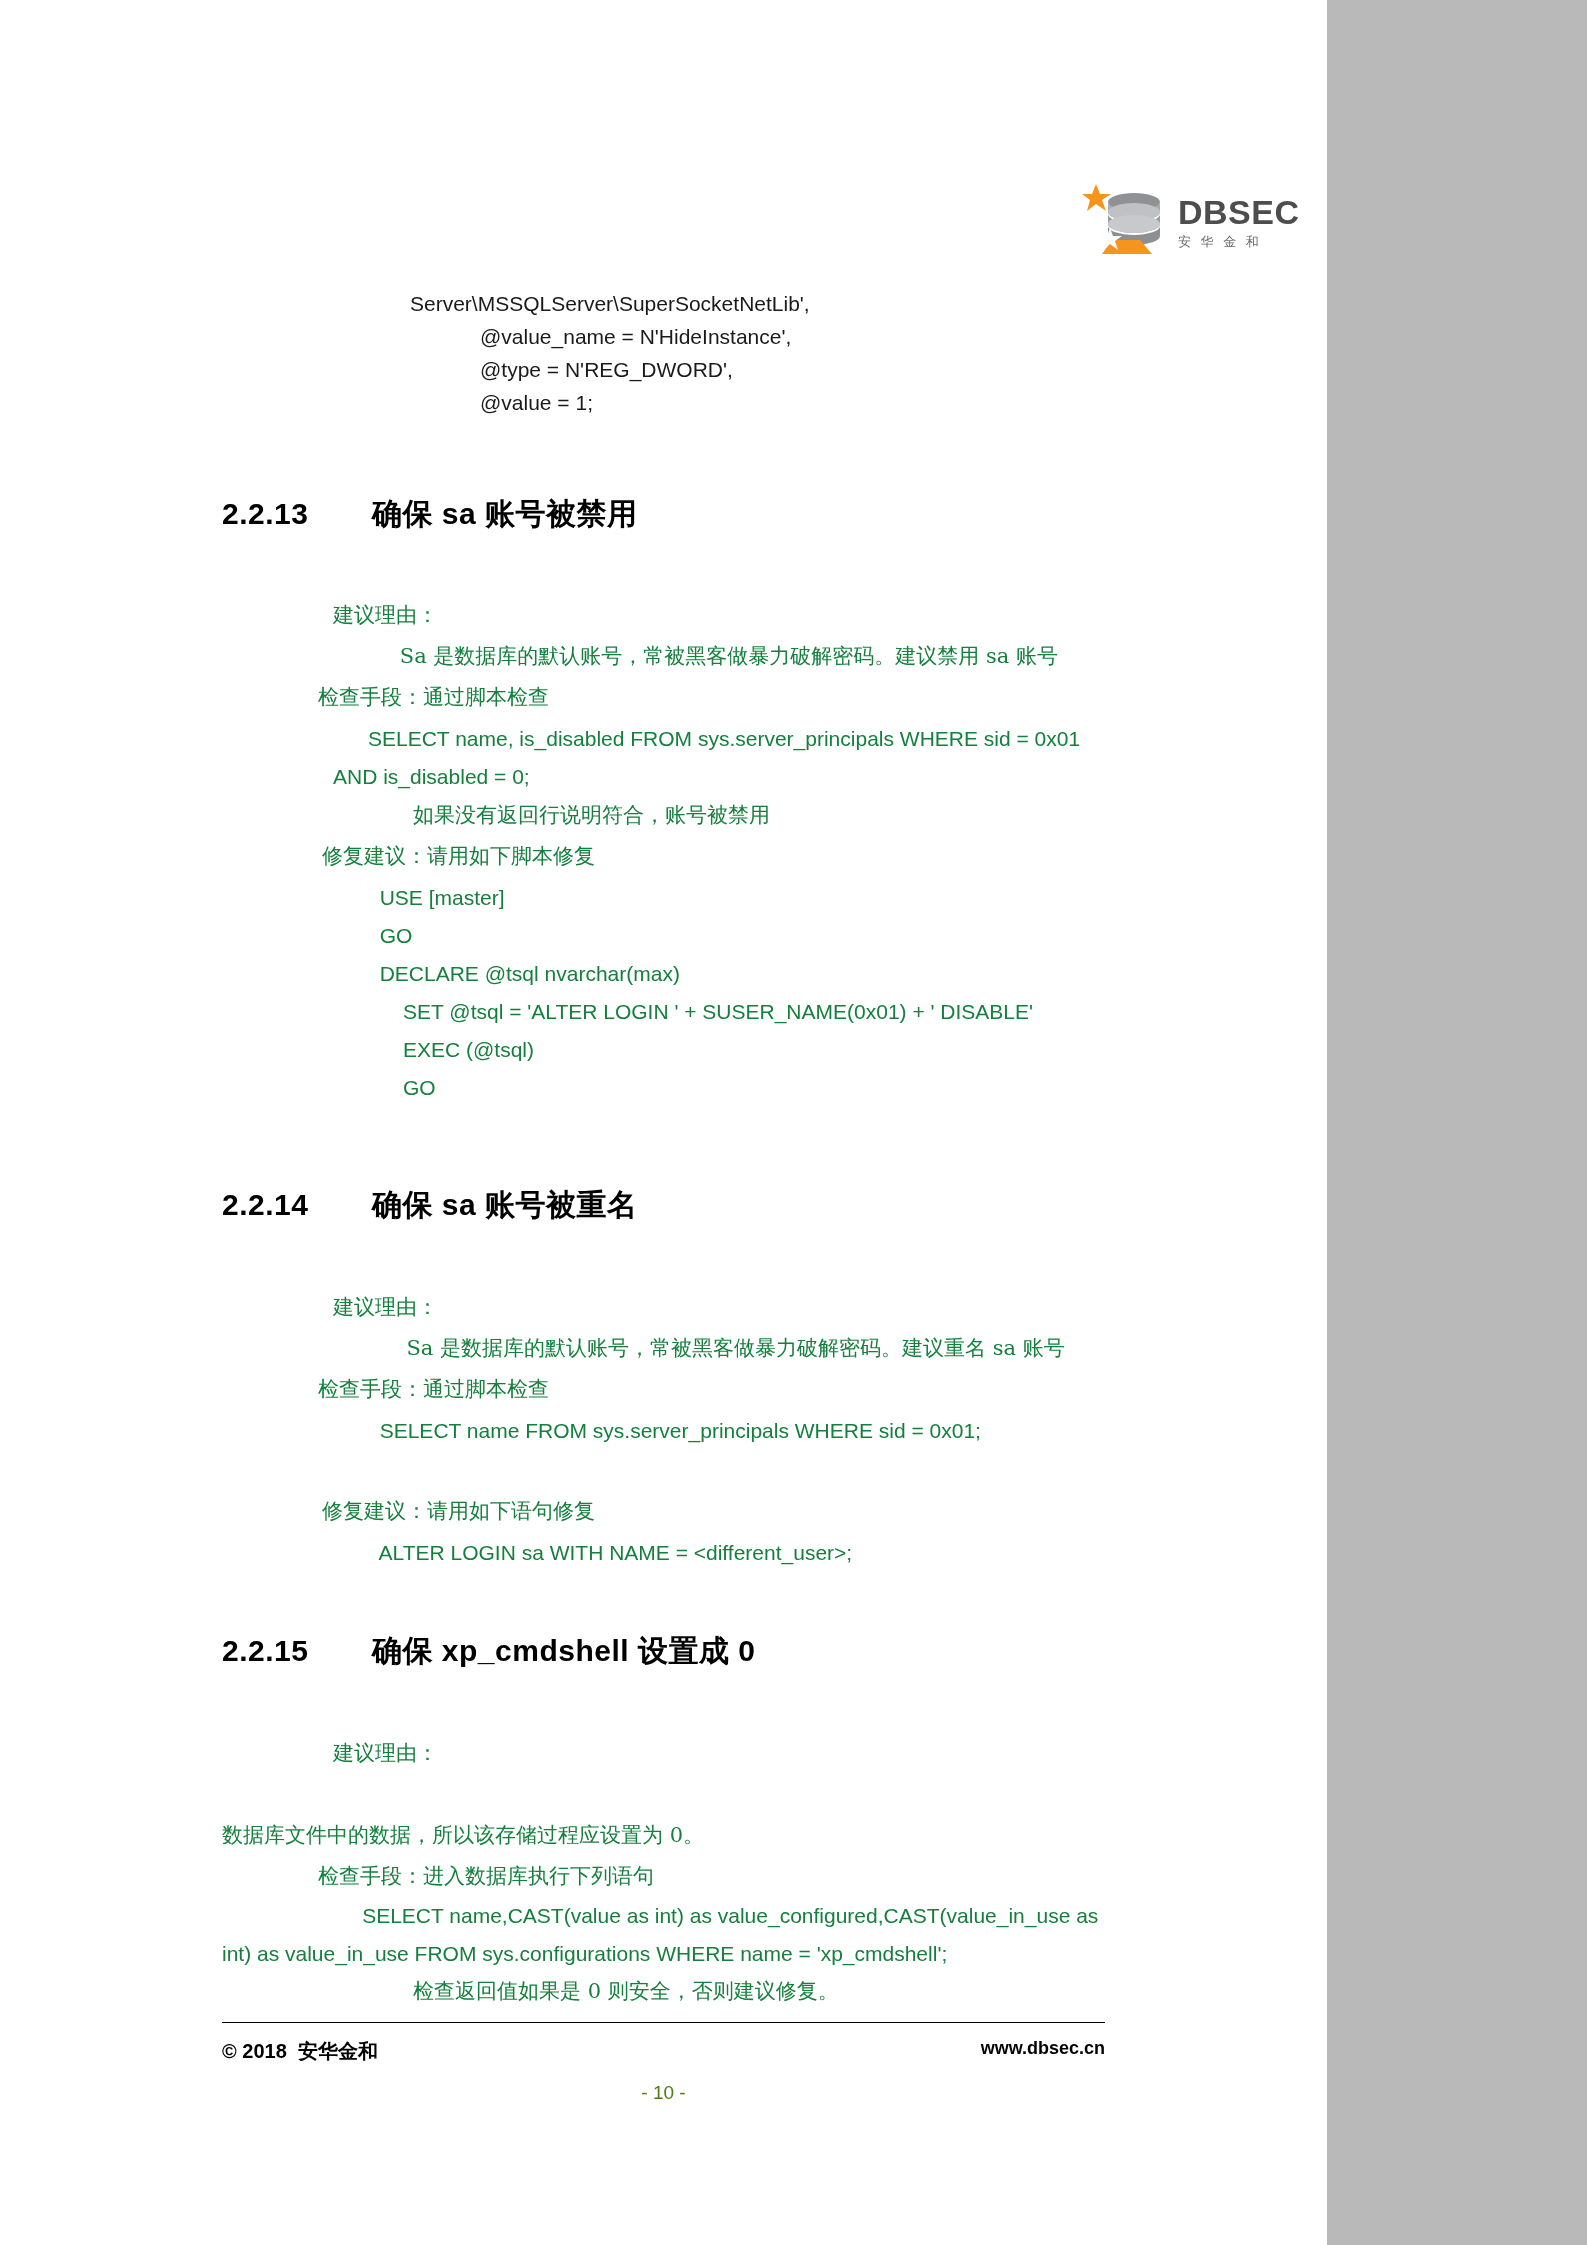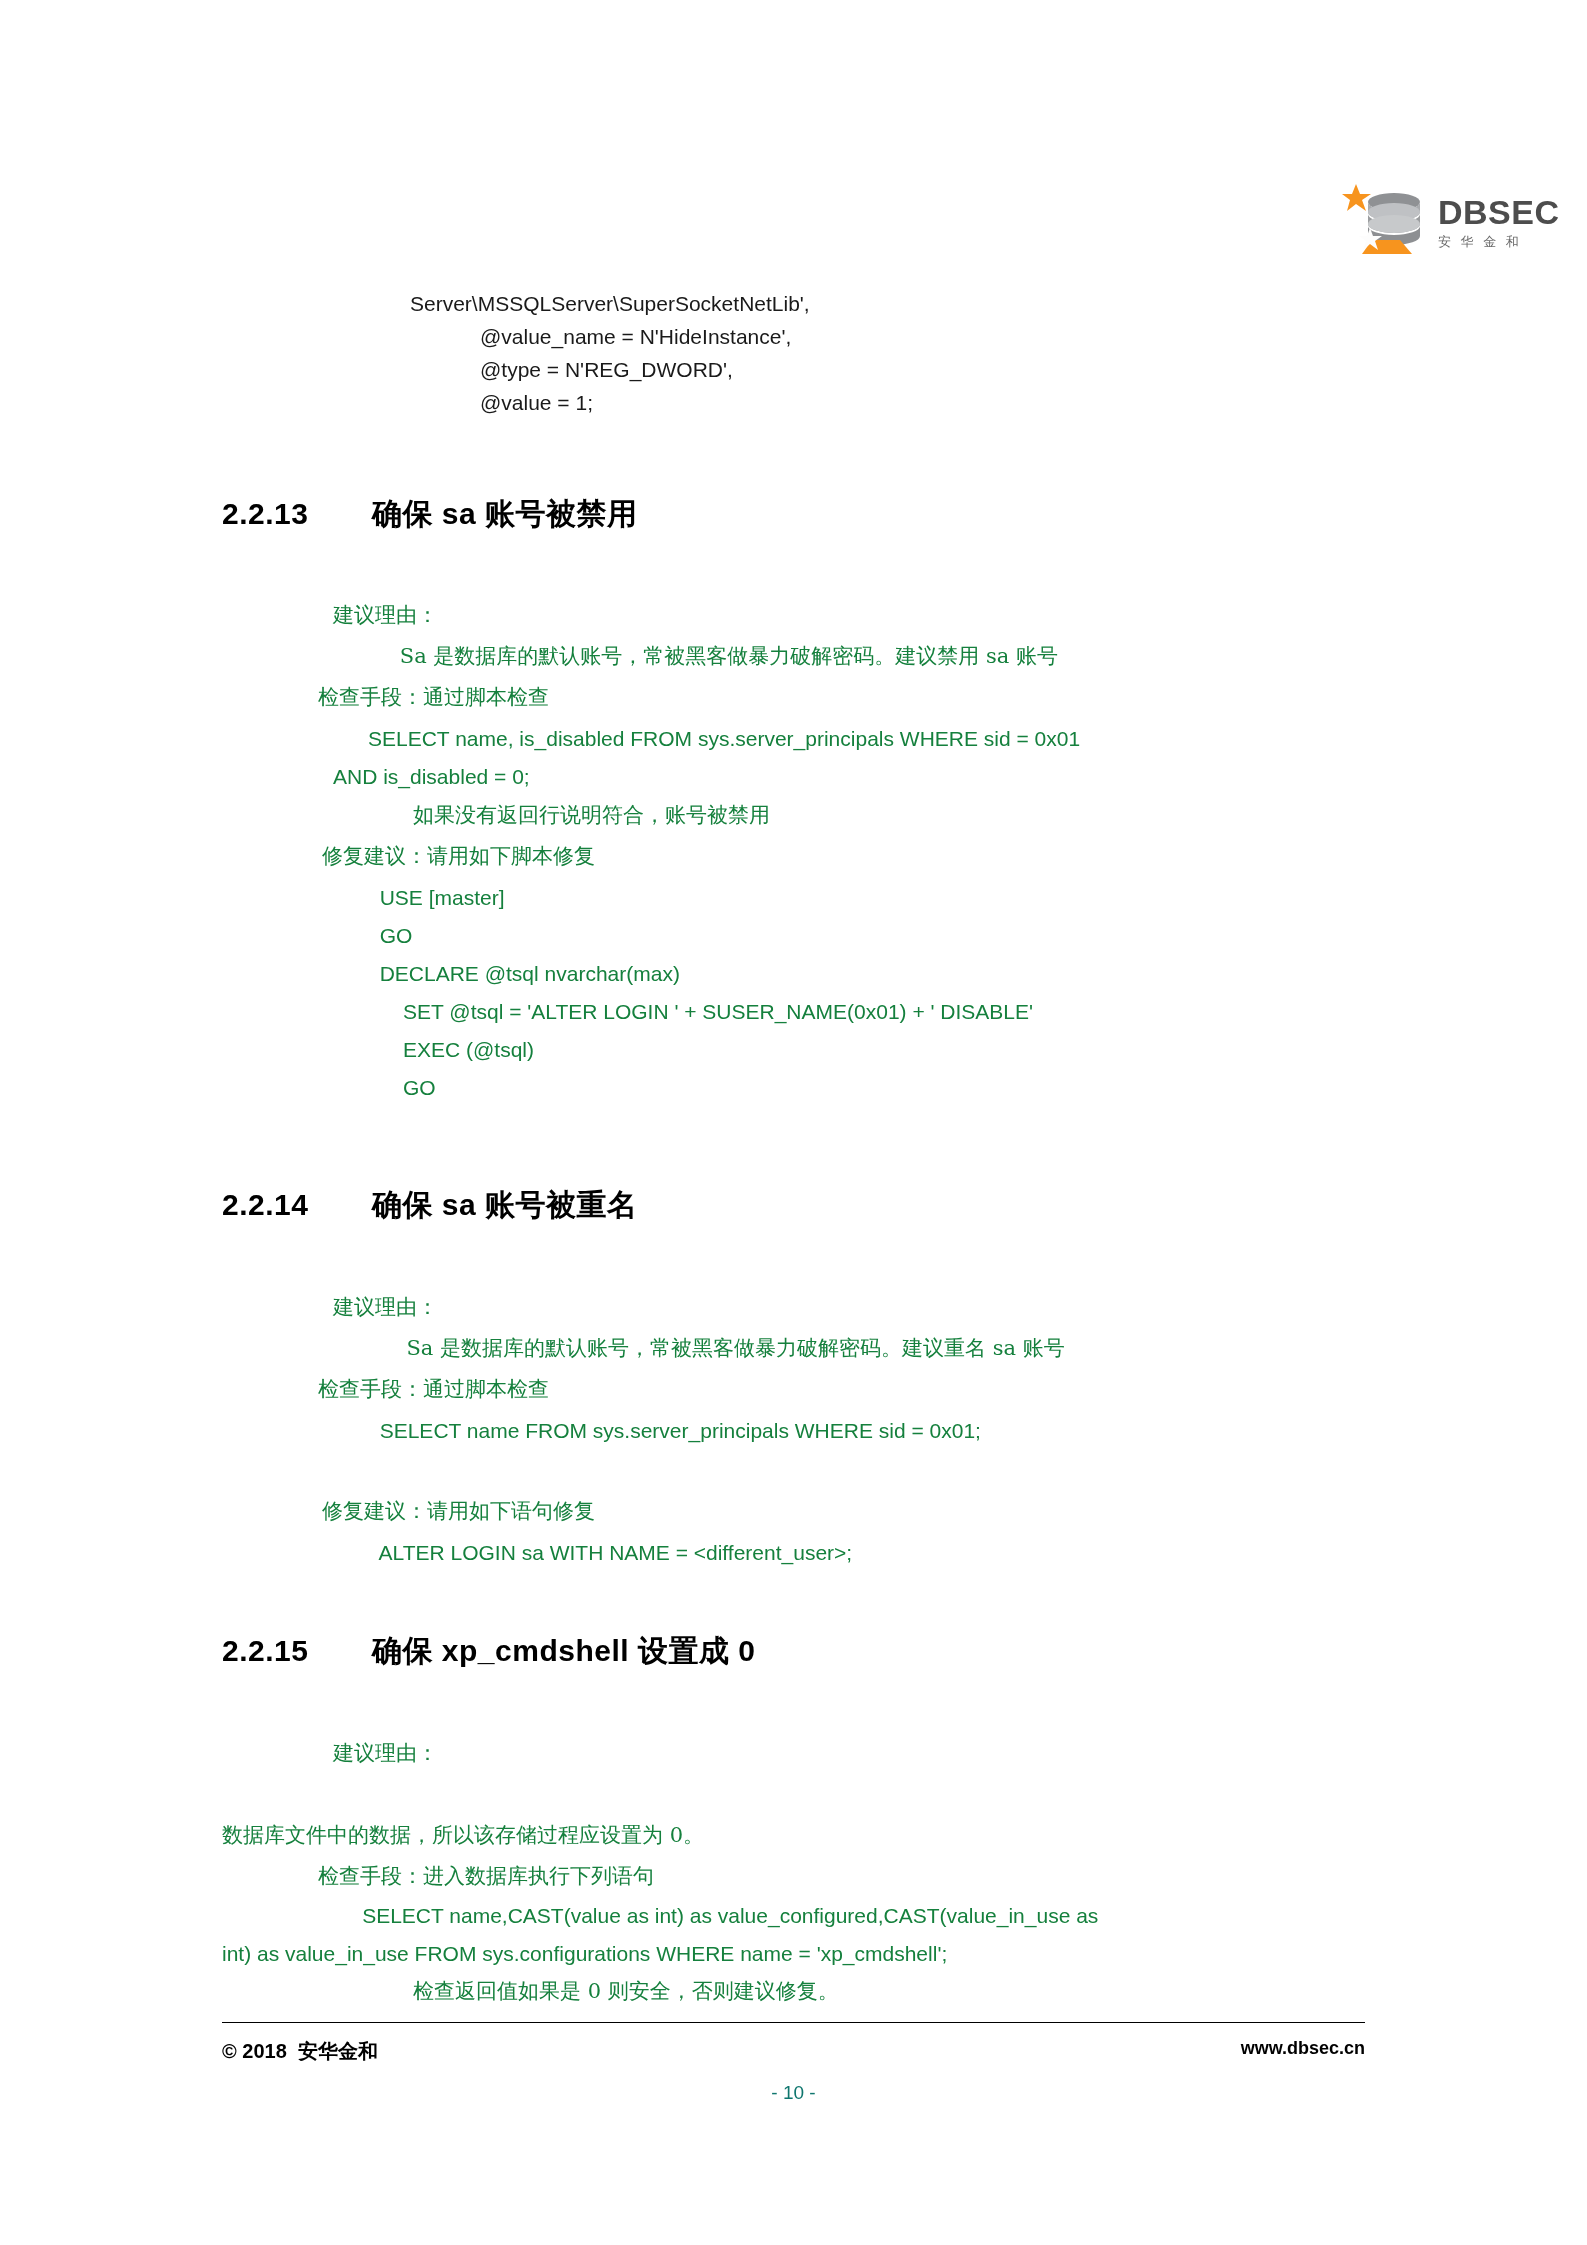--- a/index.html
+++ b/index.html
@@ -11,7 +11,7 @@
     font-family: "Liberation Sans", sans-serif;
   }
   .page {
-    width: 1587px;
+    width: 1327px;
     height: 2245px;
     background: #ffffff;
     position: relative;

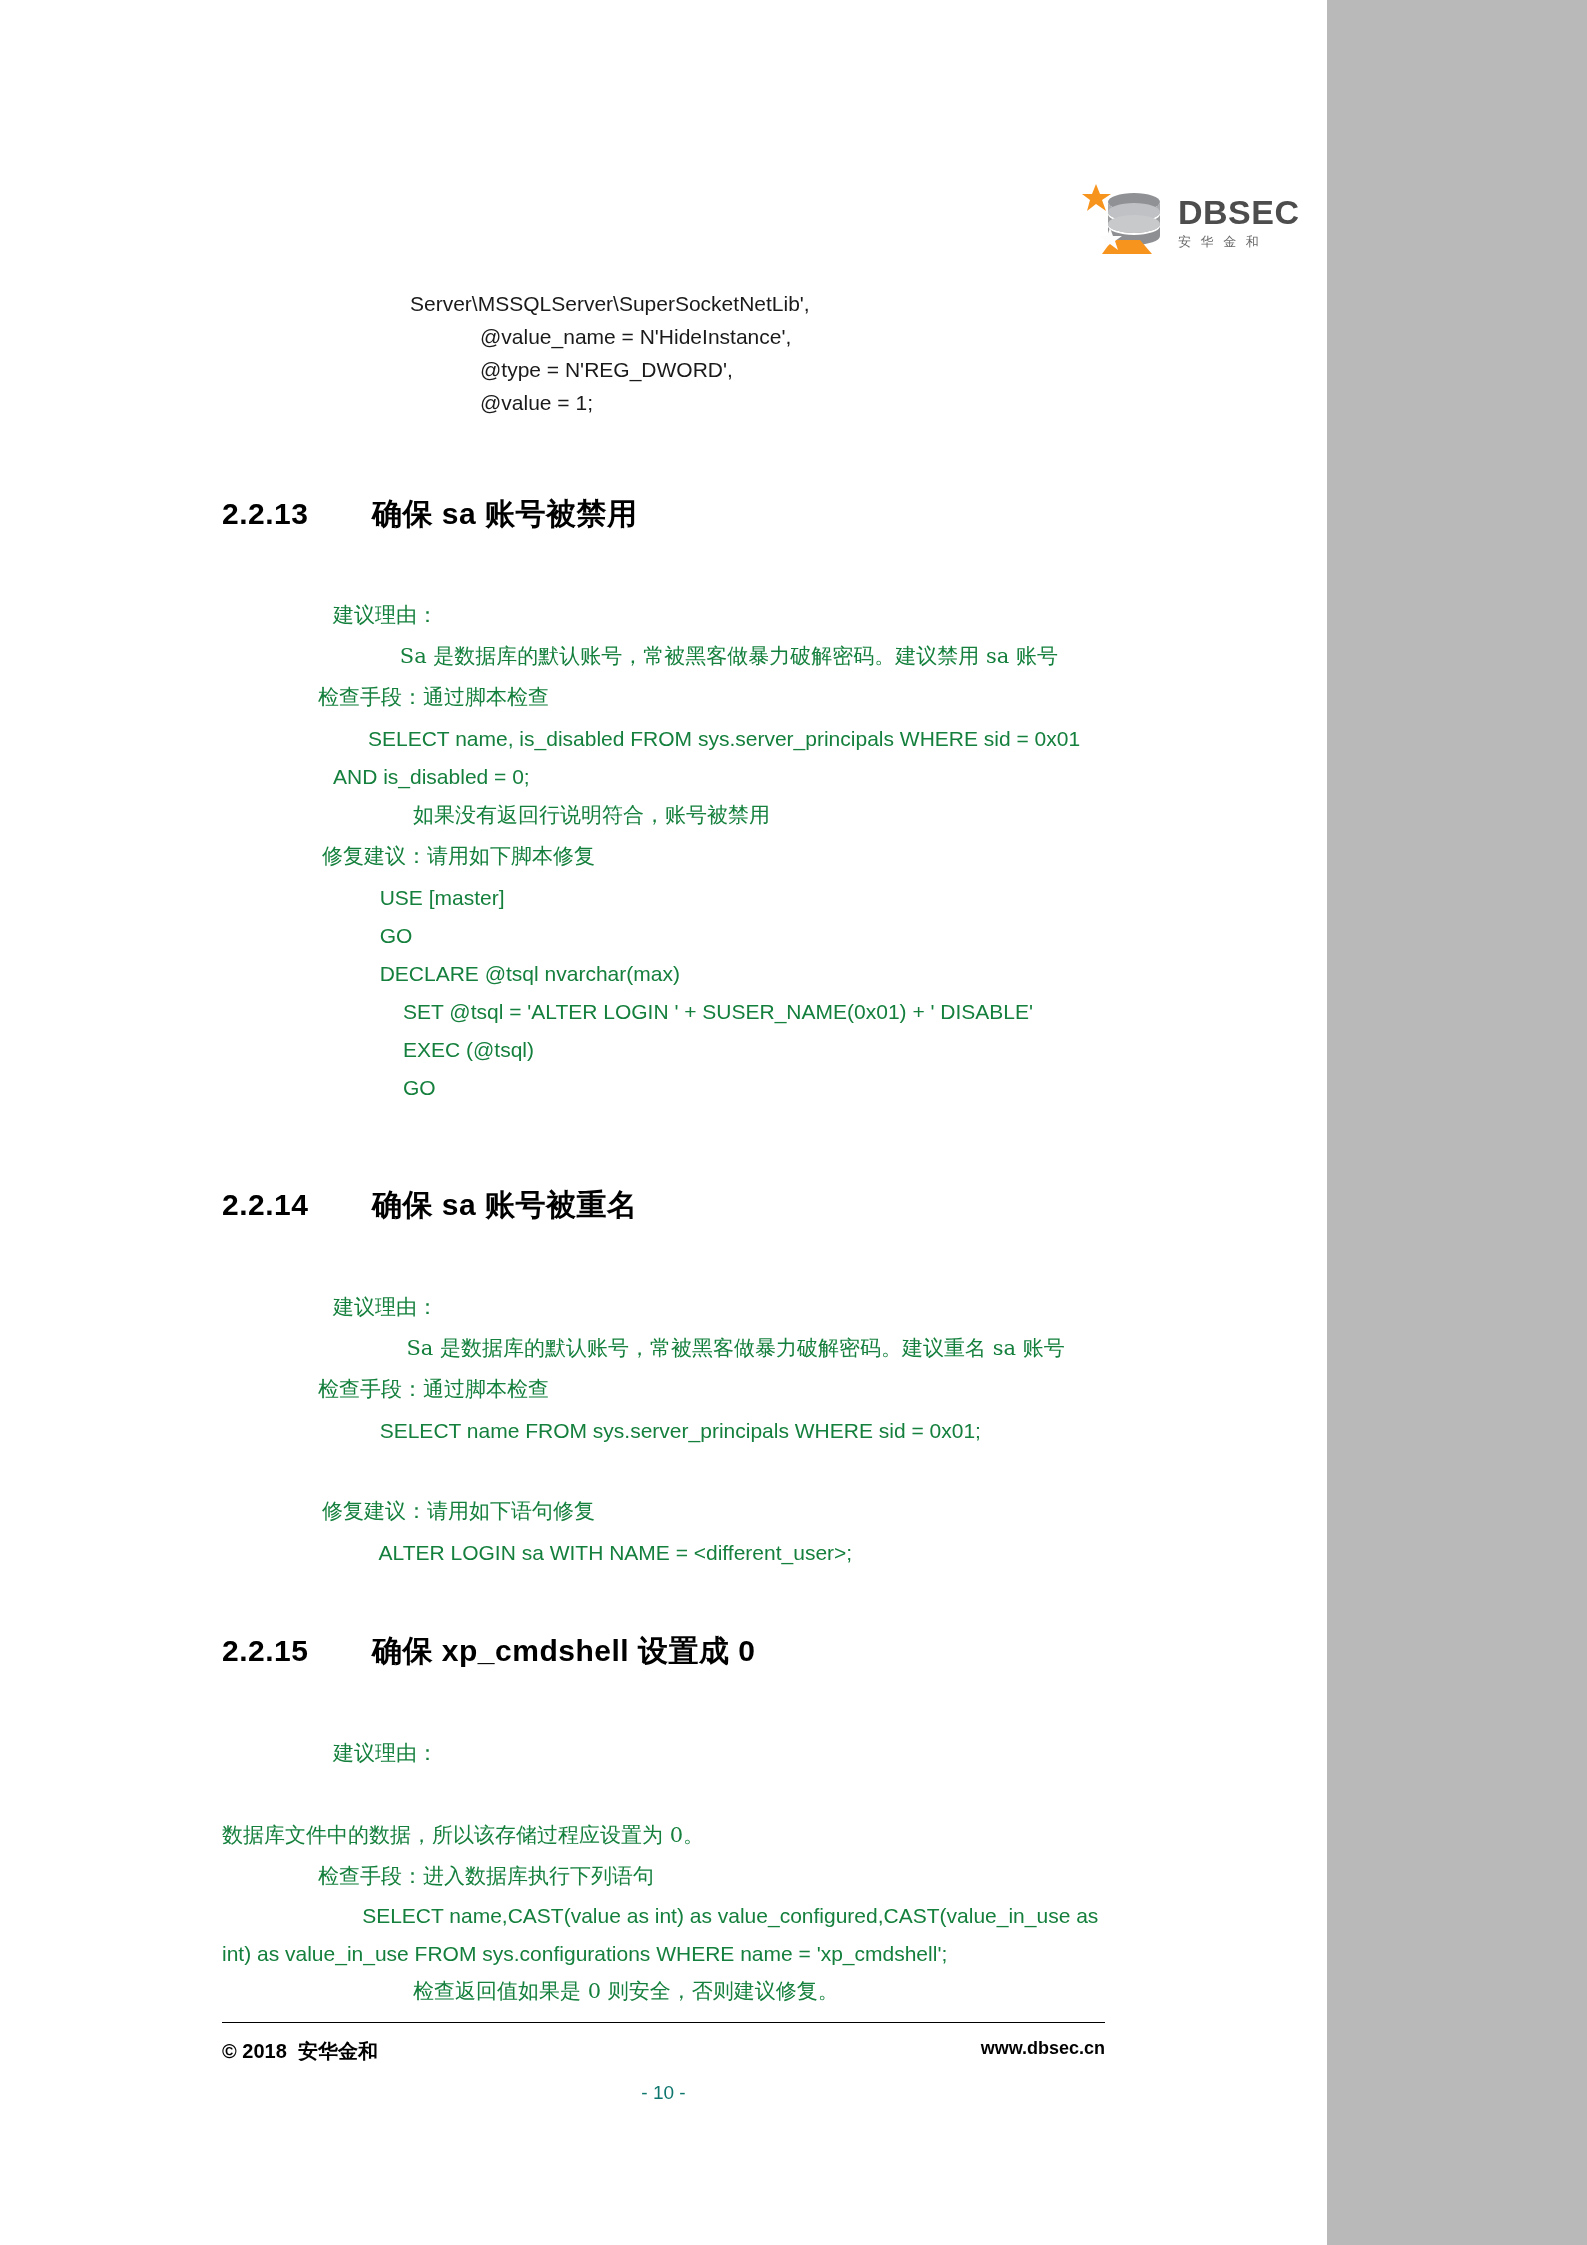--- a/index.html
+++ b/index.html
@@ -115,7 +115,7 @@
     top: 2082px;
     text-align: center;
     font-size: 19px;
-    color: #0f766e;
+    color: #4d7c0f;
   }
 </style>
 </head>

